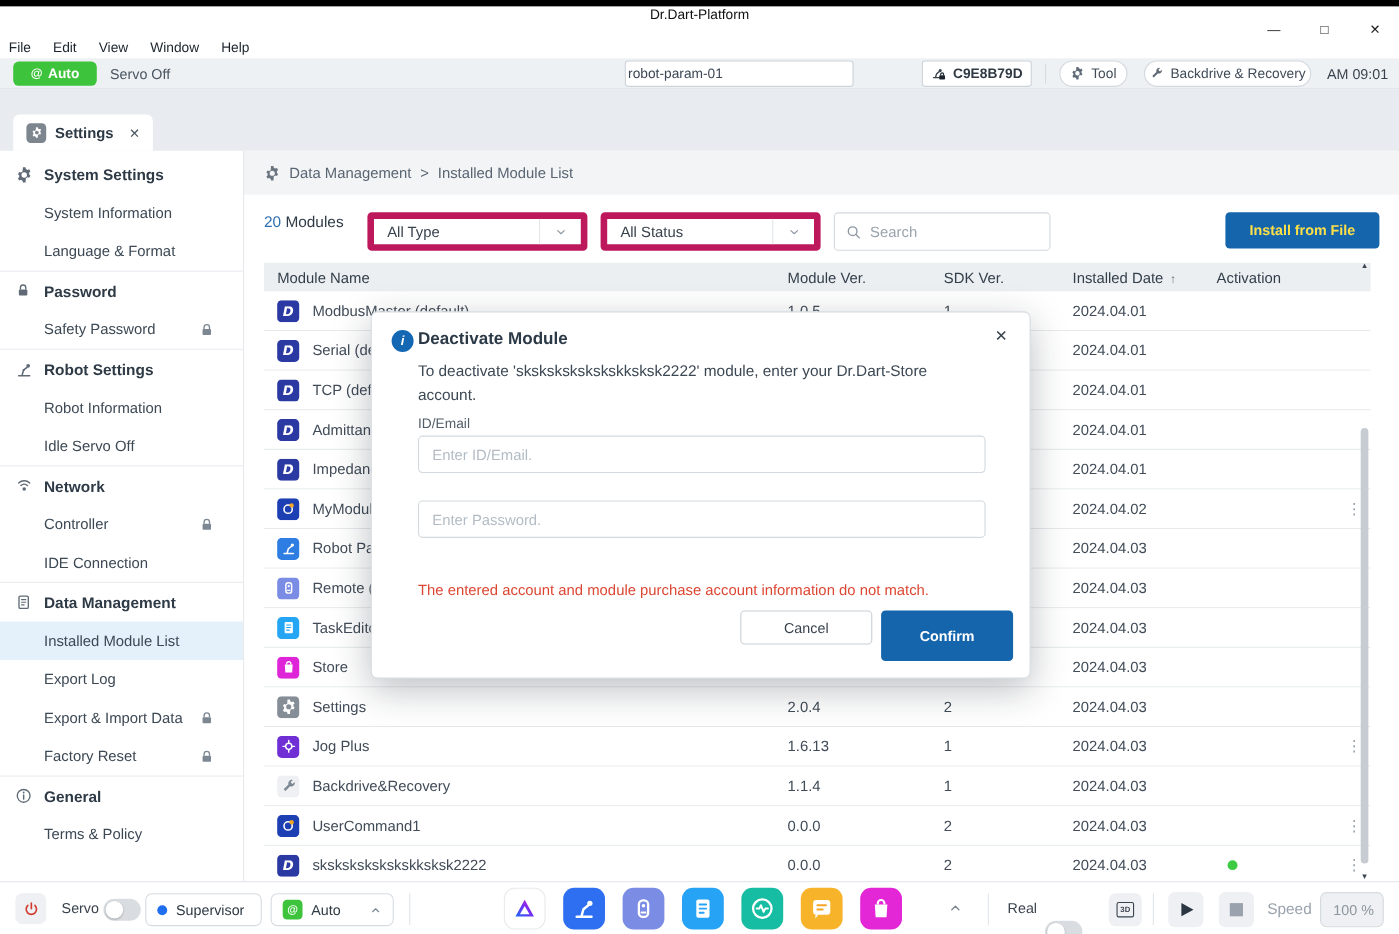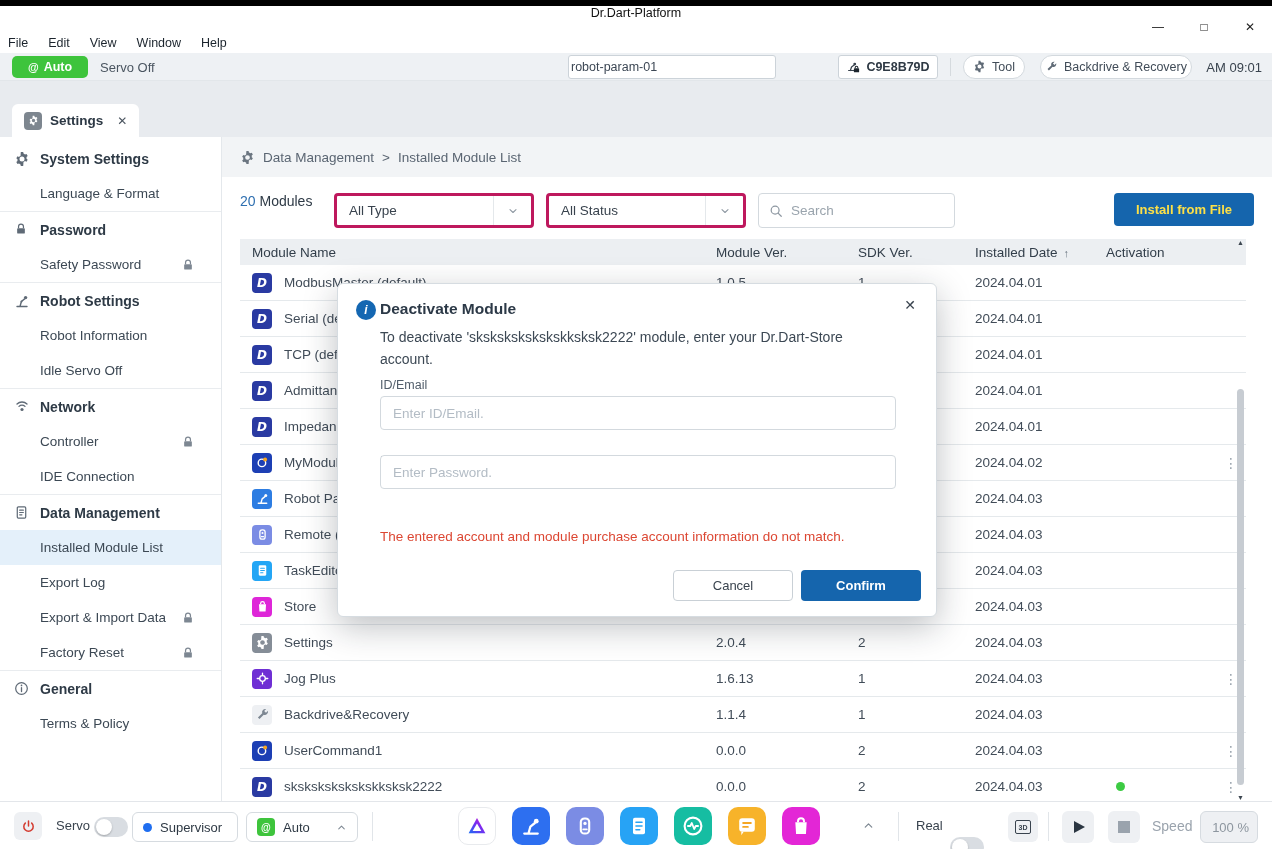--- a/index.html
+++ b/index.html
@@ -236,6 +236,9 @@
             <span>System Settings</span>
           </div>
           <div class="sb-item">
+            <span>System Information</span>
+          </div>
+          <div class="sb-item">
             <span>Language &amp; Format</span>
           </div>
         </div>

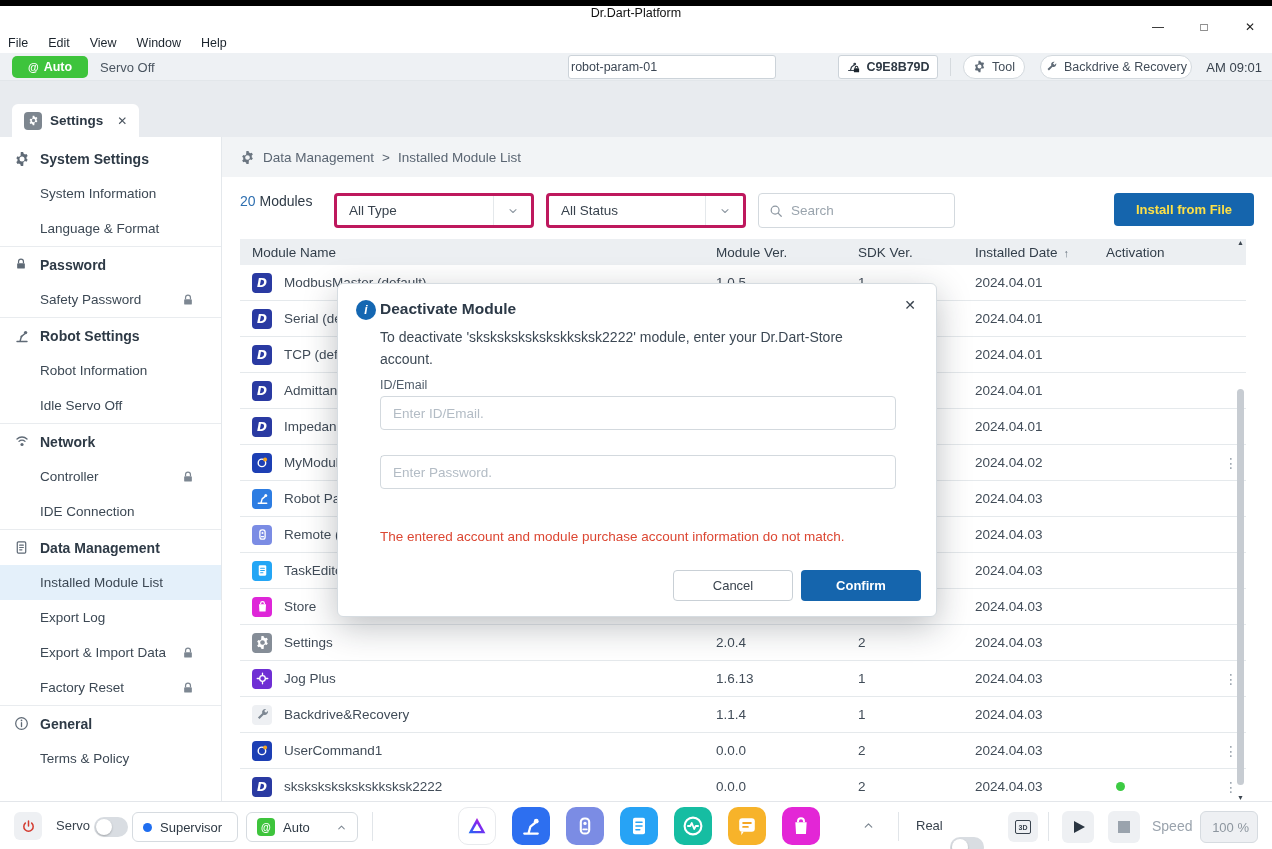--- a/index.html
+++ b/index.html
@@ -63,7 +63,7 @@
   .controls { display:flex; align-items:flex-start; height:35px; }
   .count-wrap { width:94px; font-size:14px; color:#2e3a46; font-weight:400; }
   .count-num { color:#2e6fb0; }
-  .select { position:relative; width:200px; height:35px; border:3px solid #be185d; border-radius:4px; background:#fff;
+  .select { position:relative; width:200px; height:35px; border:6px solid #be185d; border-radius:4px; background:#fff;
     display:flex; align-items:center; padding:0 48px 0 12px; font-size:13.5px; color:#39434e; margin-right:12px; }
   .select .chev-zone { position:absolute; right:0; top:0; width:38px; height:100%; border-left:1px solid #e4e8eb; display:flex; align-items:center; justify-content:center; color:#8d97a1; }
   .search-box { width:197px; height:35px; border:1px solid #d3d9de; border-radius:4px; background:#fff; display:flex; align-items:center; padding:0 10px; gap:8px; }

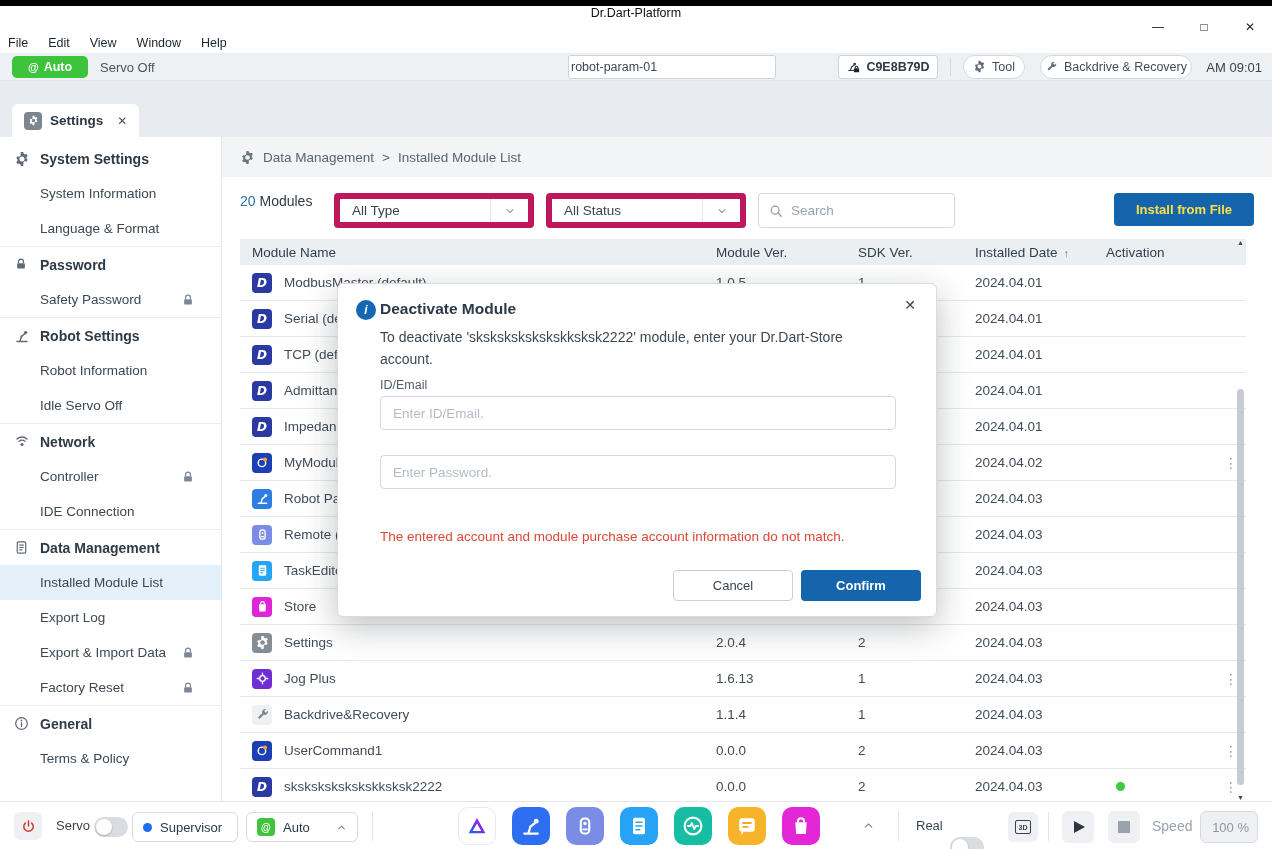--- a/index.html
+++ b/index.html
@@ -114,7 +114,7 @@
   .modal-error { position:absolute; left:42px; top:243px; width:490px; font-size:13.5px; color:var(--red); line-height:19px; }
   .modal-actions { position:absolute; right:15px; bottom:15px; display:flex; gap:8px; }
   .btn-cancel { width:120px; height:31px; background:#fff; border:1px solid #c9d0d6; border-radius:4px; font-size:13px; color:#39434e; font-family:inherit; }
-  .btn-confirm { width:120px; height:31px; background:var(--accent); border:none; border-radius:4px; font-size:13px; font-weight:700; color:#fff; font-family:inherit; }
+  .btn-confirm { width:120px; height:46px; background:var(--accent); border:none; border-radius:4px; font-size:13px; font-weight:700; color:#fff; font-family:inherit; }
 
   
   .taskbar { position:relative; height:49px; background:#fff; border-top:1px solid #e3e6ea; }

